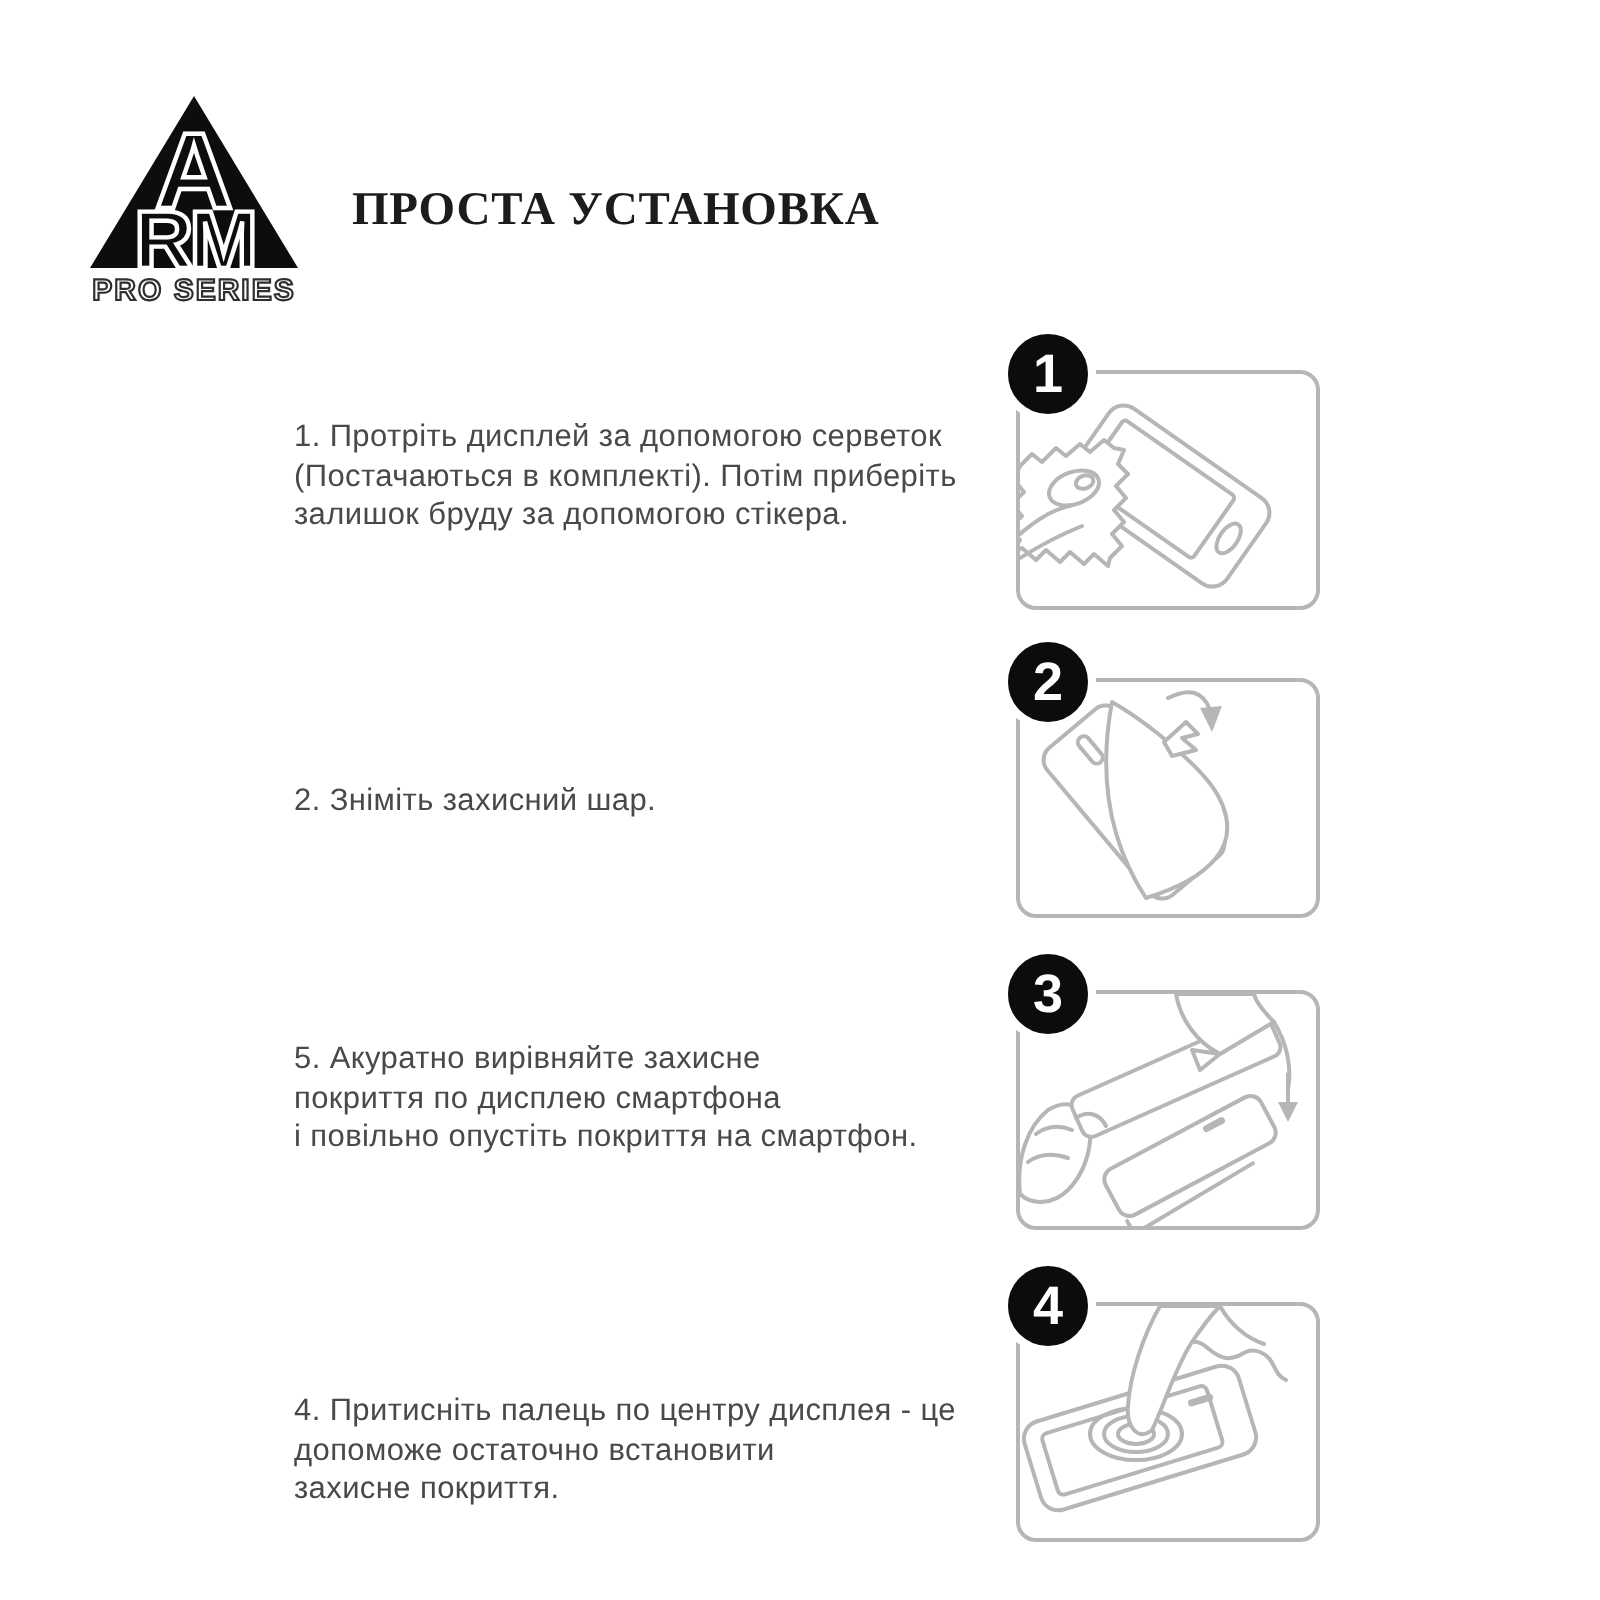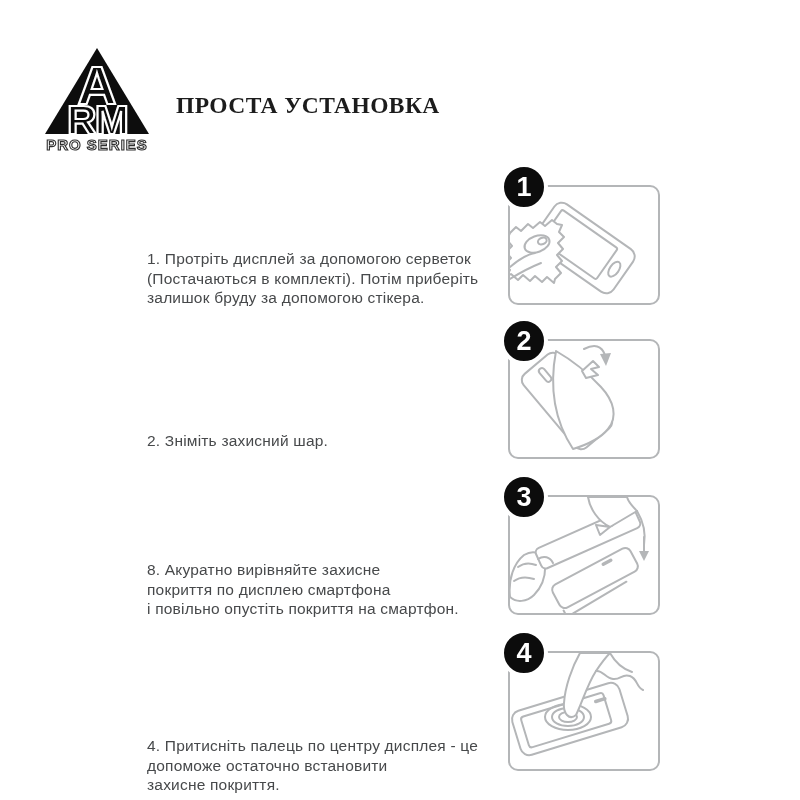--- a/index.html
+++ b/index.html
@@ -9,7 +9,7 @@
   .page-title{position:absolute;left:176px;top:92px;font-size:23.5px;font-weight:700;
         letter-spacing:.4px;color:#1c1c1c;white-space:nowrap;font-family:Liberation Serif, serif;}
   .step-text{position:absolute;left:147px;width:365px;font-size:15.5px;line-height:19.5px;
-        color:#47494b;letter-spacing:.2px;white-space:pre-line;margin-top:40px;}
+        color:#47494b;letter-spacing:.2px;white-space:pre-line;}
   .figure-frame{position:absolute;left:508px;width:152px;height:120px;box-sizing:border-box;
         border:2px solid #b4b6b8;border-radius:10px;background:#fff;}
   .figure-frame svg{position:absolute;left:0;top:0;width:148px;height:116px;}

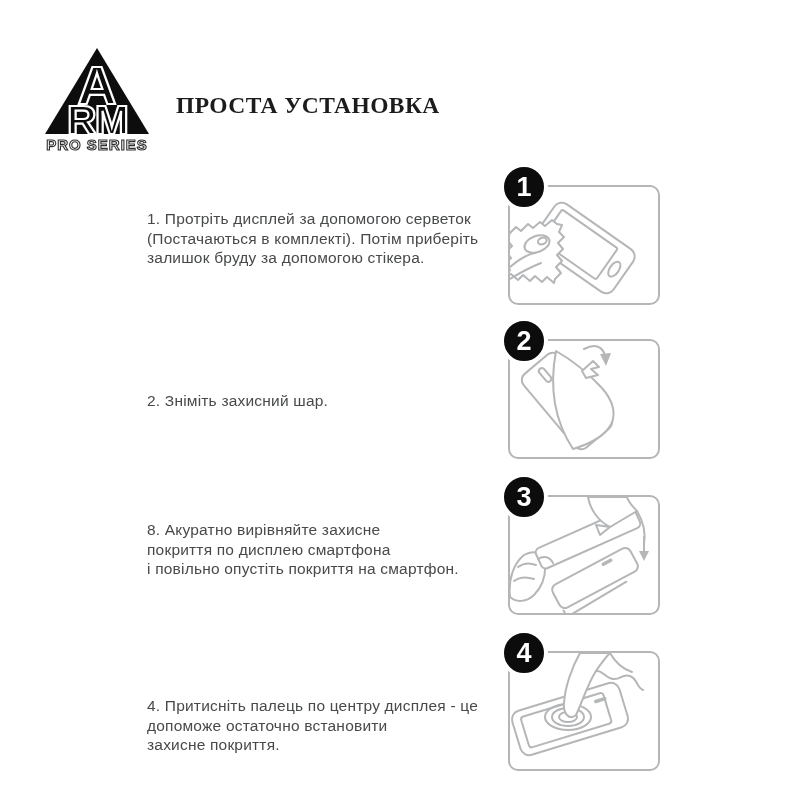--- a/index.html
+++ b/index.html
@@ -40,7 +40,7 @@
 (Постачаються в комплекті). Потім приберіть
 залишок бруду за допомогою стікера.</div>
   <div class="step-text" style="top:391px">2. Зніміть захисний шар.</div>
-  <div class="step-text" style="top:520px">8. Акуратно вирівняйте захисне
+  <div class="step-text" style="top:520px">5. Акуратно вирівняйте захисне
 покриття по дисплею смартфона
 і повільно опустіть покриття на смартфон.</div>
   <div class="step-text" style="top:696px">4. Притисніть палець по центру дисплея - це

